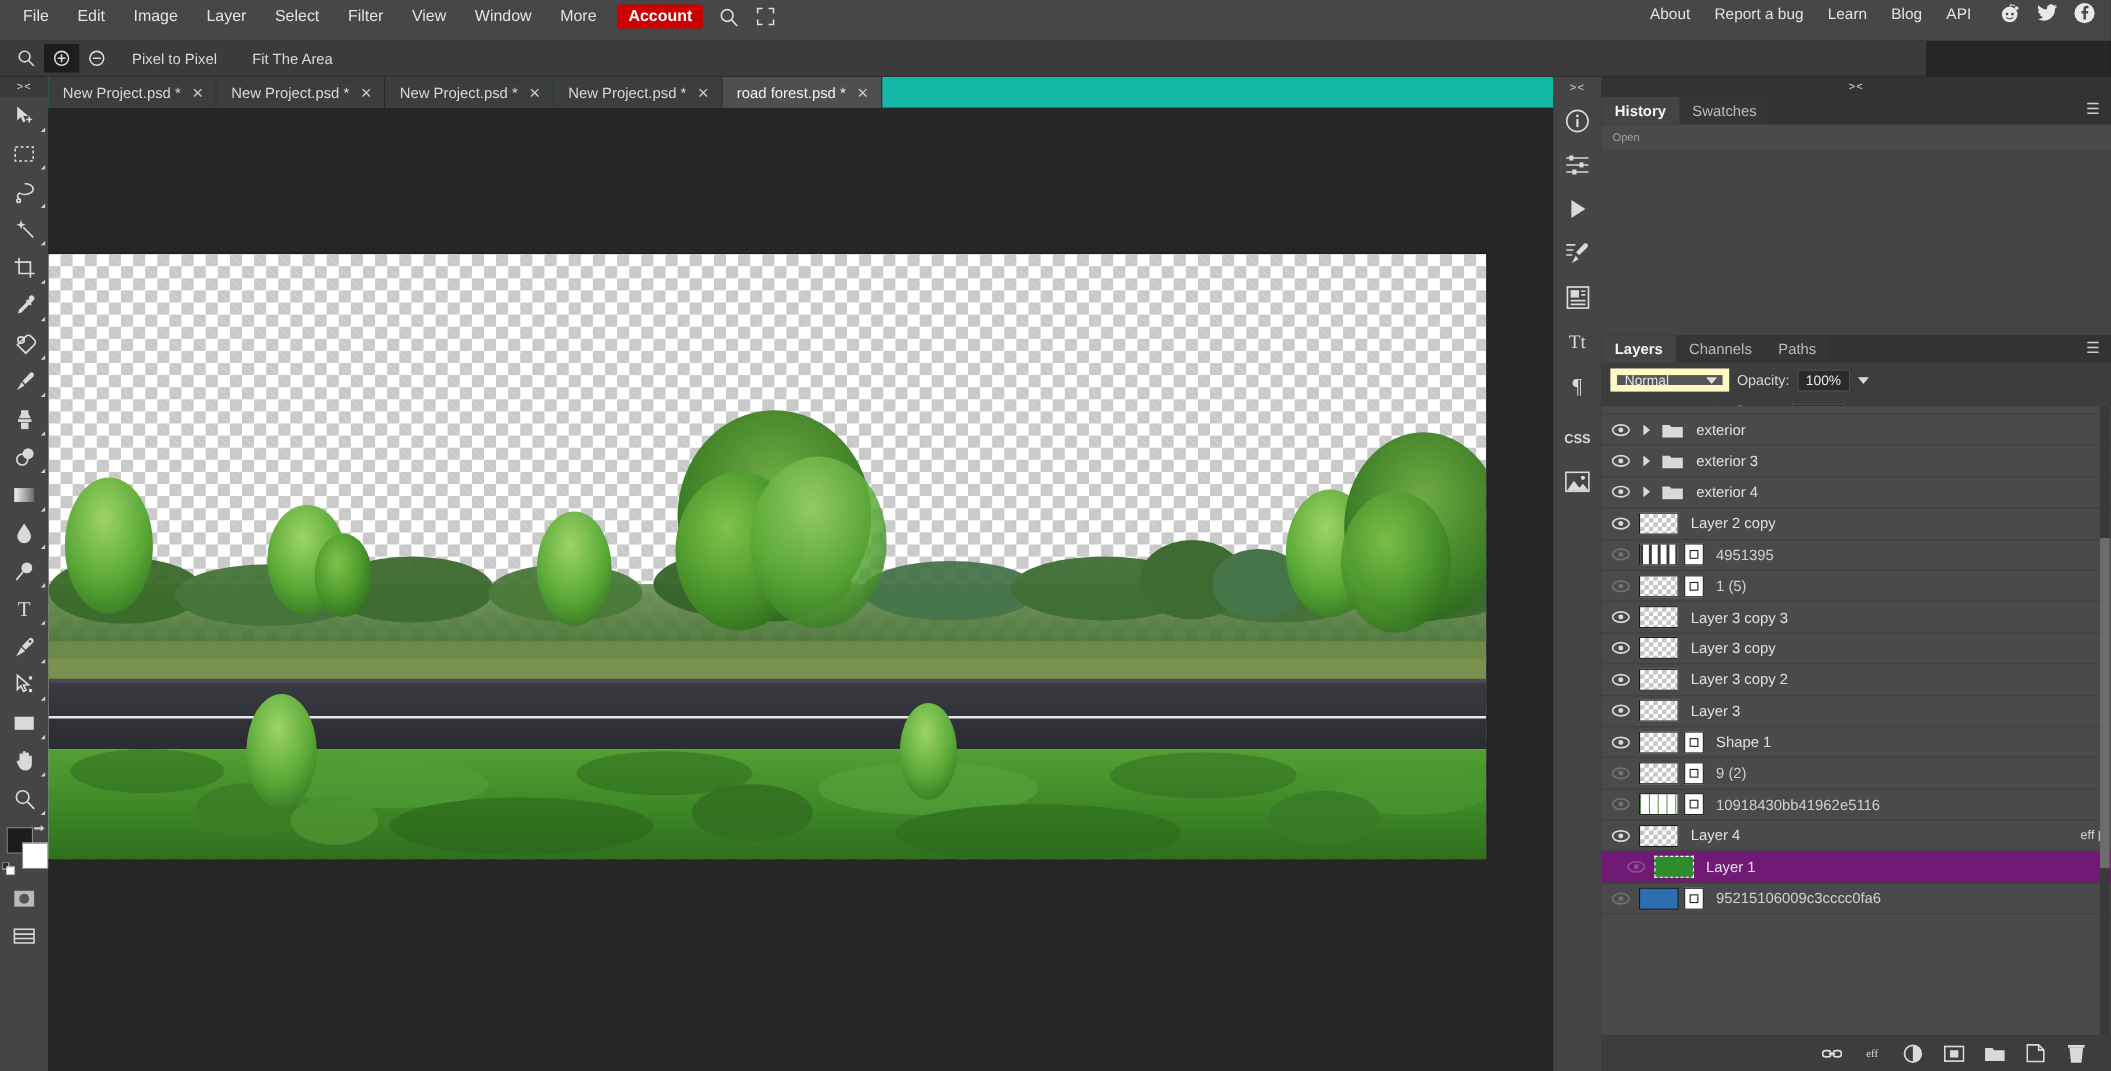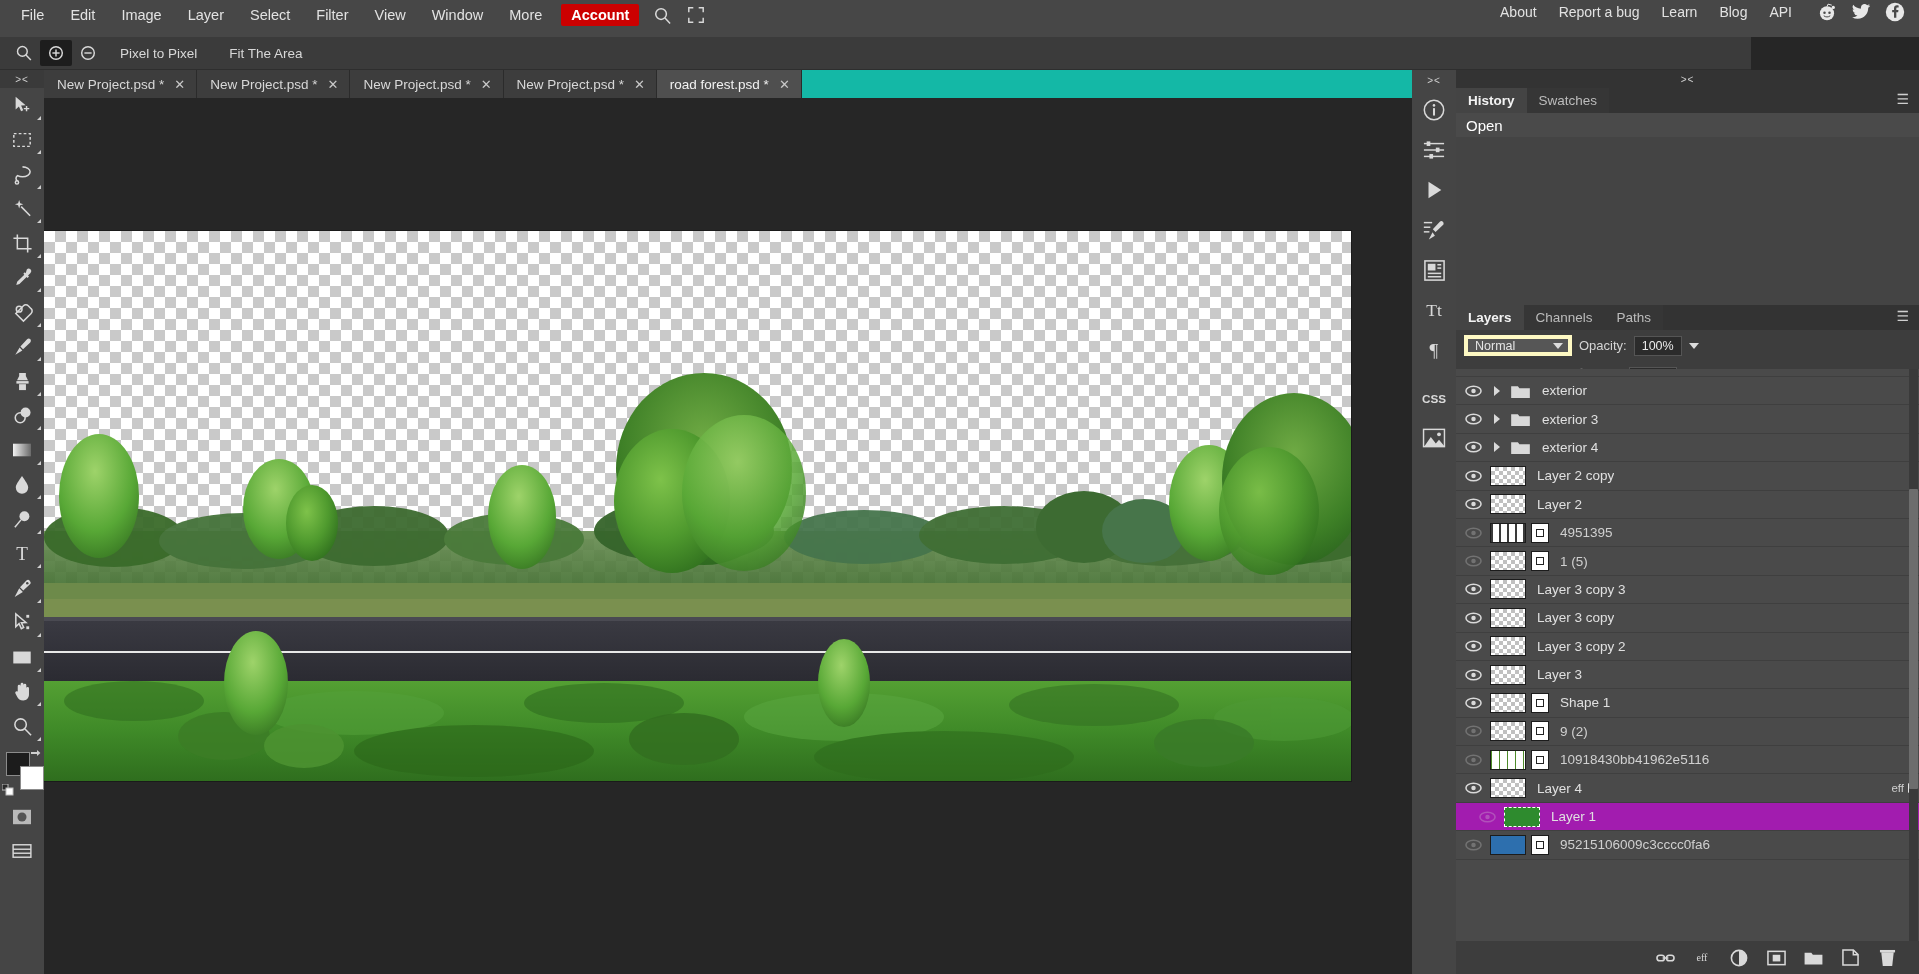--- a/index.html
+++ b/index.html
@@ -121,7 +121,7 @@
 
   
   .history-body { background:#444444; height:192px; }
-  .history-item { height:24px; display:flex; align-items:center; padding-left:10px; font-size:15px; color:#ffffff; background:#4a4a4a; }
+  .history-item { height:24px; display:flex; align-items:center; padding-left:10px; font-size:10px; color:#a3a3a3; background:#4a4a4a; }
   .history-fill { background:#444444; height:168px; }
 
   

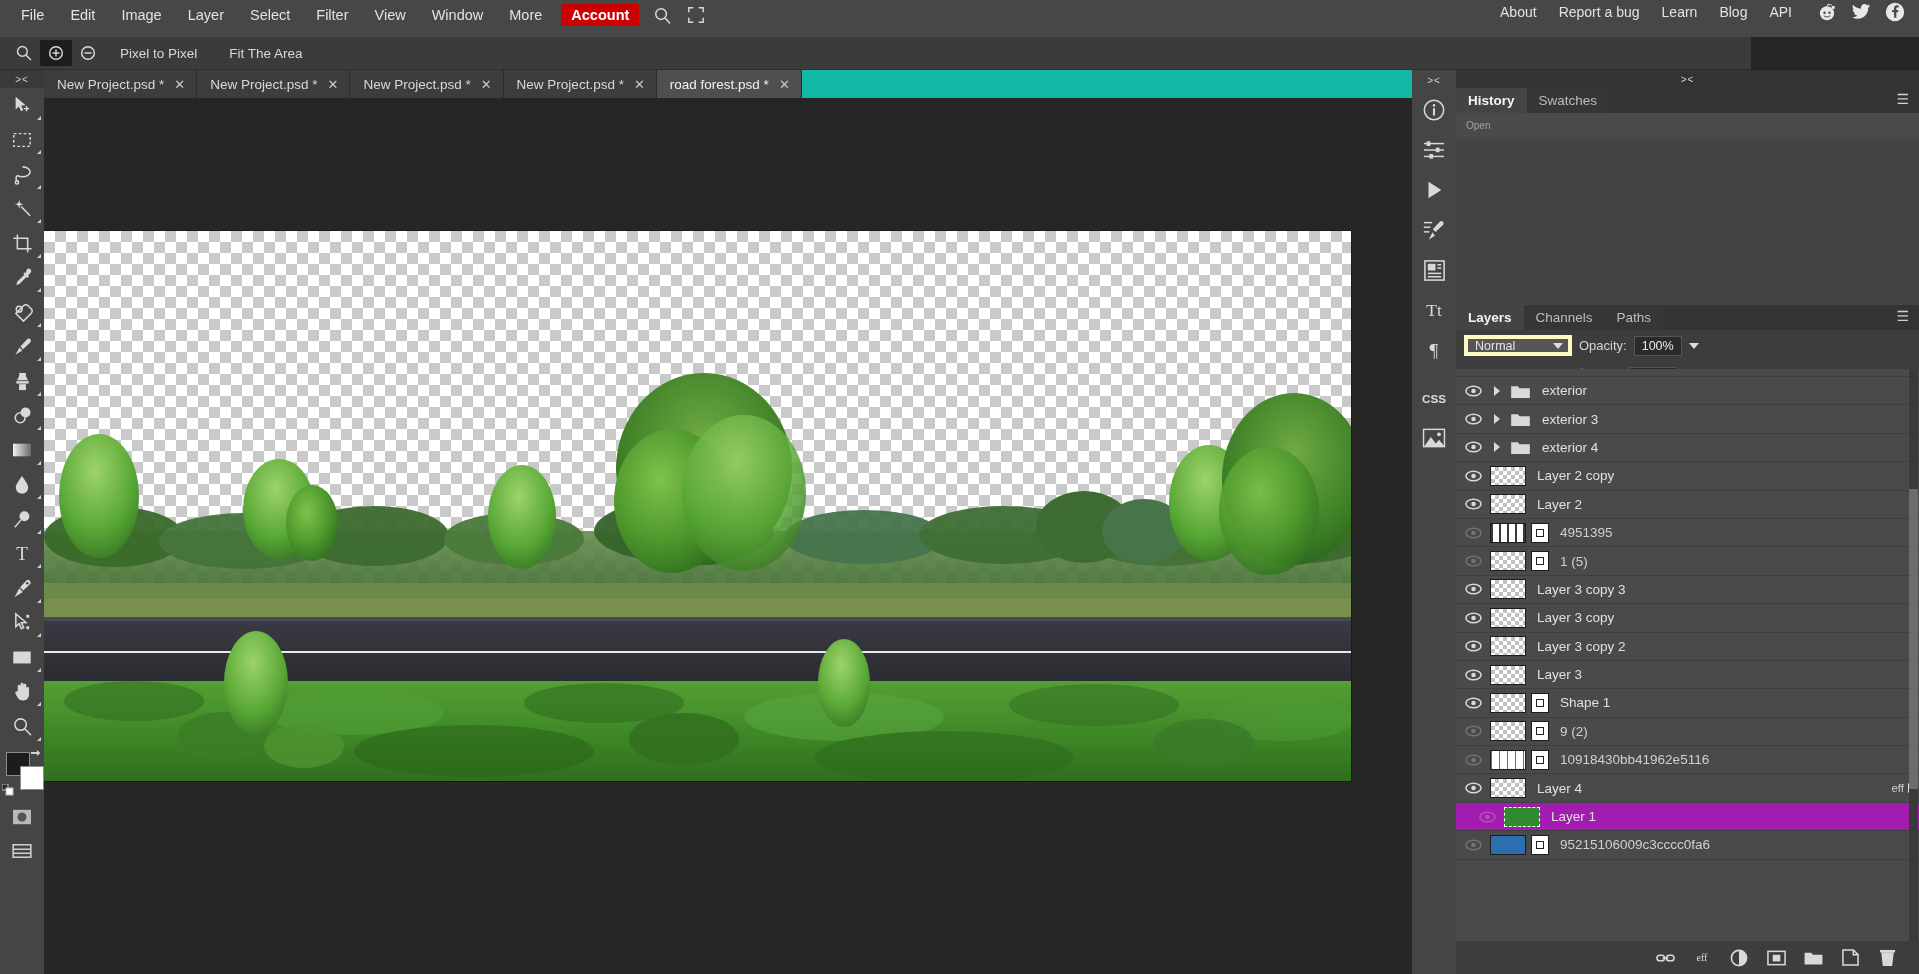--- a/index.html
+++ b/index.html
@@ -129,7 +129,7 @@
   .lp-row { display:flex; align-items:center; height:31px; padding:0 8px; gap:7px; }
   .lbl { font-size:13px; color:#d5d5d5; white-space:nowrap; }
   .blend-select {
-    width:108px; height:21px; background:#565656; border:4px solid #fef9c3;
+    width:108px; height:21px; background:#565656; border:6px solid #fef9c3;
     display:flex; align-items:center; justify-content:space-between; padding:0 5px 0 7px;
     font-size:12.5px; color:#e4e4e4;
   }

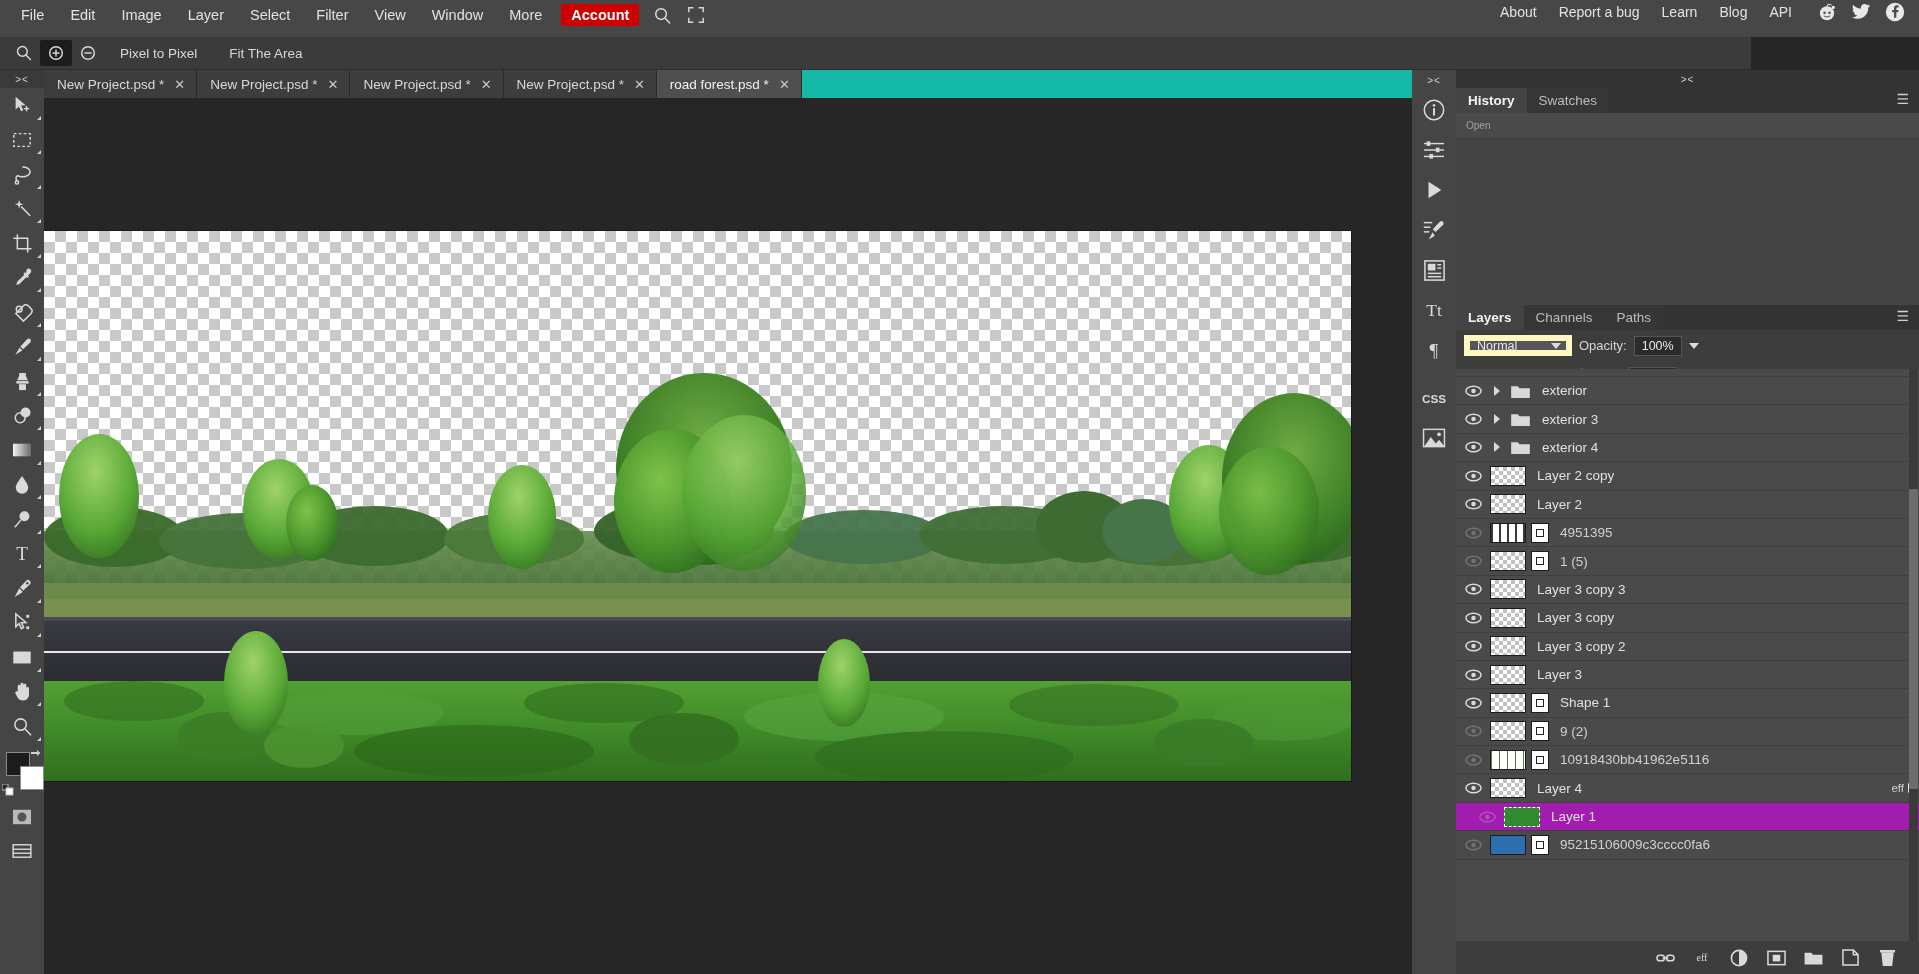--- a/index.html
+++ b/index.html
@@ -782,16 +782,6 @@
           <span class="layer-name">Layer 2 copy</span>
         </div>
 
-        <div class="layer-row">
-          <span class="eye">
-              <svg width="17" height="12" viewBox="0 0 18 12">
-                <ellipse cx="9" cy="6" rx="8" ry="5" class="ic-s" stroke-width="1.3"></ellipse>
-                <circle cx="9" cy="6" r="2.4" class="ic"></circle>
-              </svg>
-            </span>
-          <span class="thumb"></span>
-          <span class="layer-name">Layer 2</span>
-        </div>
 
         <div class="layer-row dimmed">
           <span class="eye off">

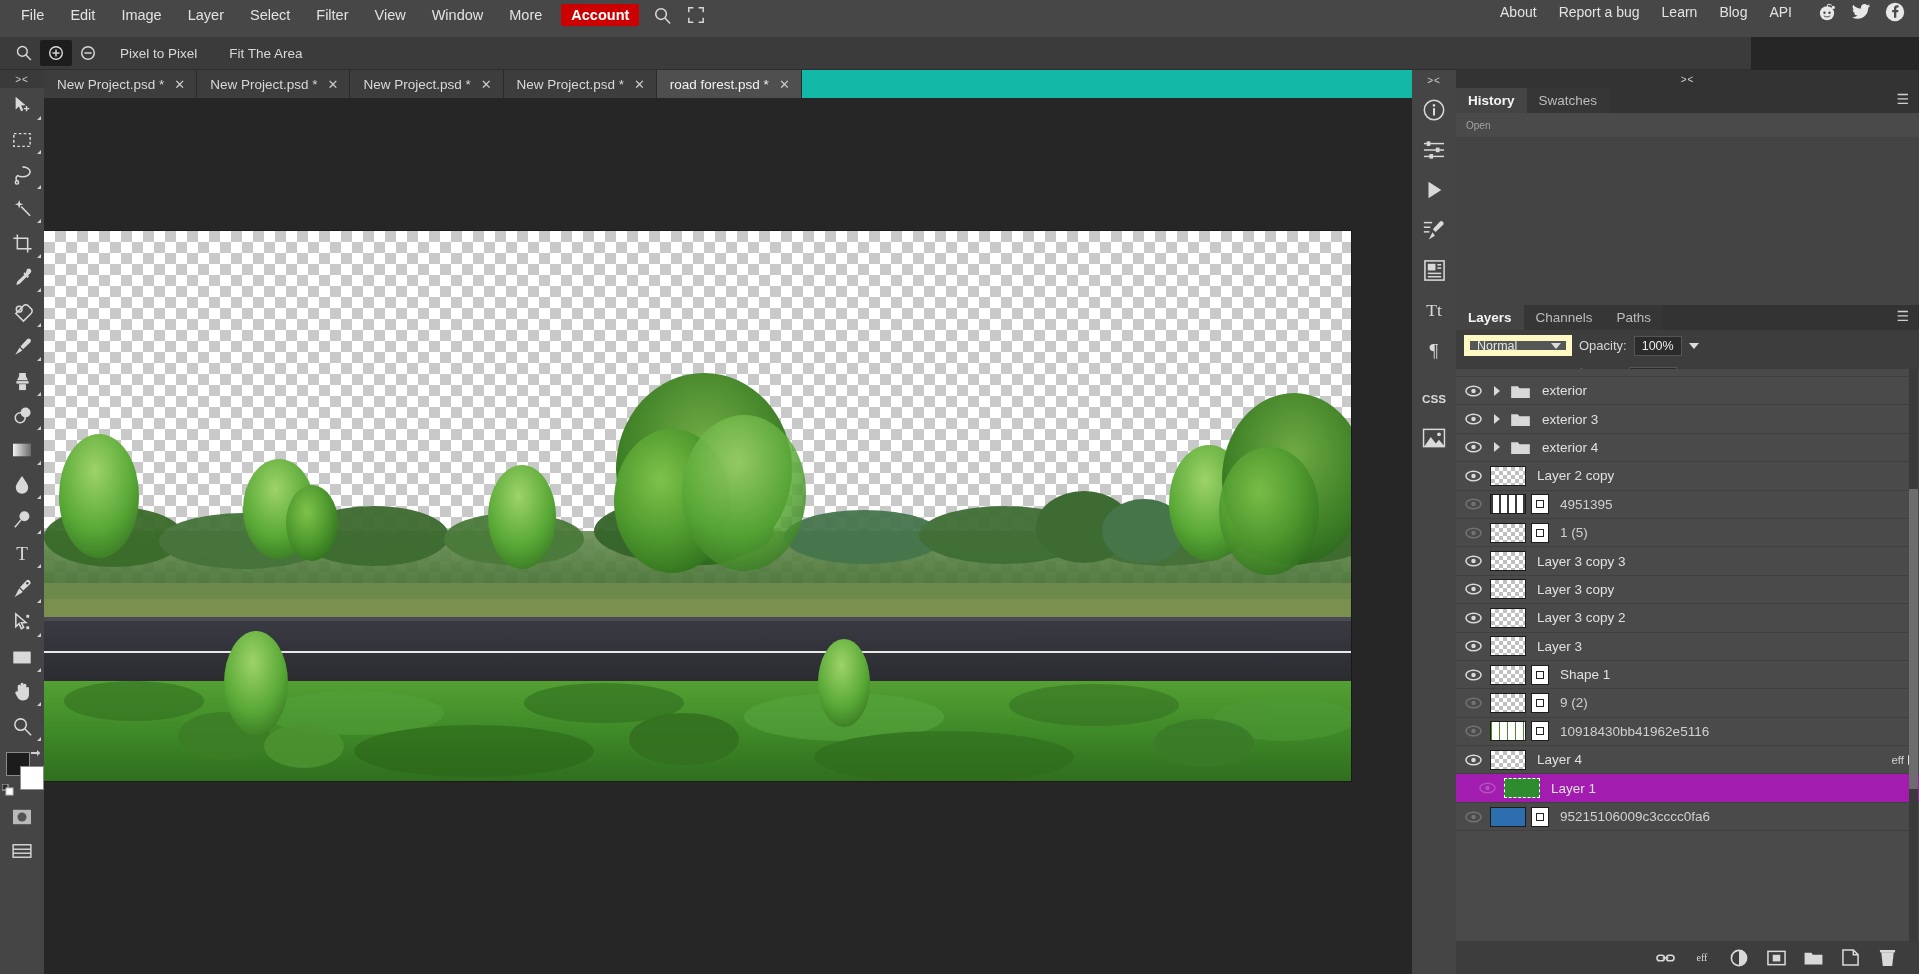--- a/index.html
+++ b/index.html
@@ -148,7 +148,7 @@
     position:relative; display:flex; align-items:center; height:28.4px;
     border-bottom:1px solid #3f3f3f; padding-left:6px; gap:6px;
   }
-  .layer-row.selected { background:#a21caf;padding-left:20px; }
+  .layer-row.selected { background:#701a75;padding-left:20px; }
   .eye { width:22px; display:flex; align-items:center; justify-content:center; }
   .eye.off { opacity:0.28; }
   .twirl { width:13px; display:flex; align-items:center; justify-content:center; }

